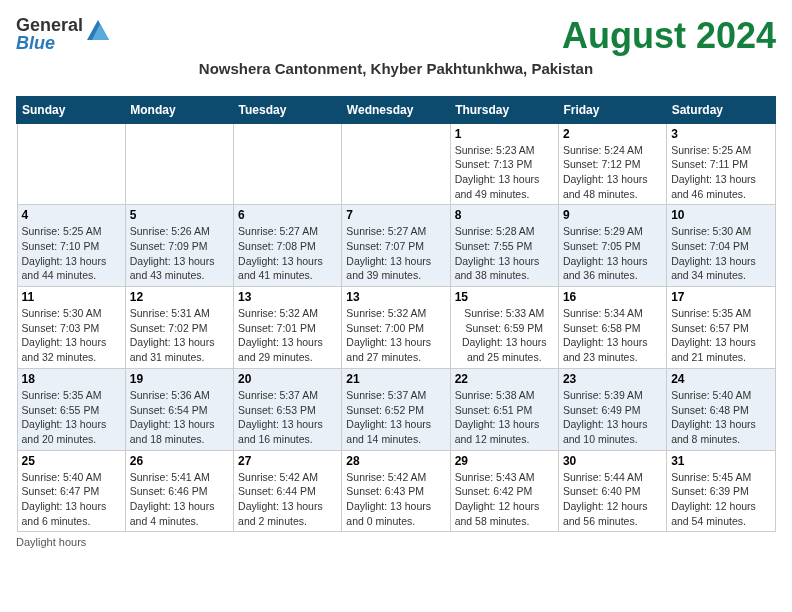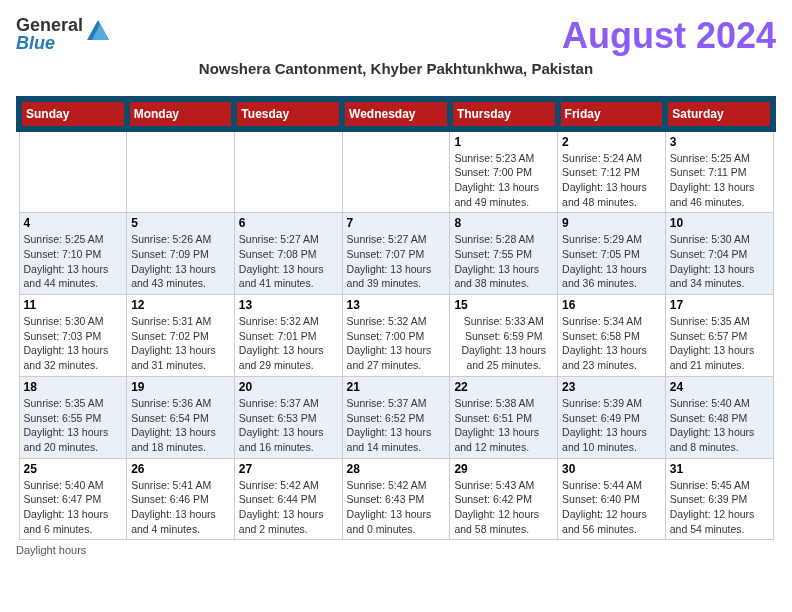--- a/index.html
+++ b/index.html
@@ -38,7 +38,7 @@
     .month-title {
       font-size: 36px;
       font-weight: bold;
-      color: #8b5cf6;
+      color: #15803d;
       text-align: right;
       line-height: 1.1;
     }

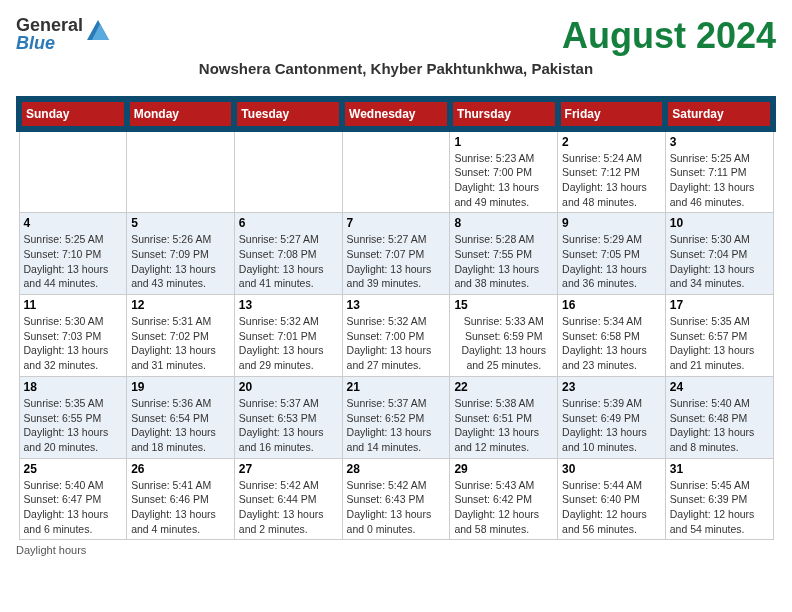--- a/index.html
+++ b/index.html
@@ -55,13 +55,13 @@
       font-size: 11px;
     }
     .calendar th {
-      background: #b91c1c;
+      background: #0c4a6e;
       color: #fff;
       padding: 5px 4px;
       text-align: left;
       font-size: 12px;
       font-weight: bold;
-      border: 6px solid #0c4a6e;
+      border: 2px solid #0c4a6e;
     }
     .calendar td {
       border: 1px solid #ccc;

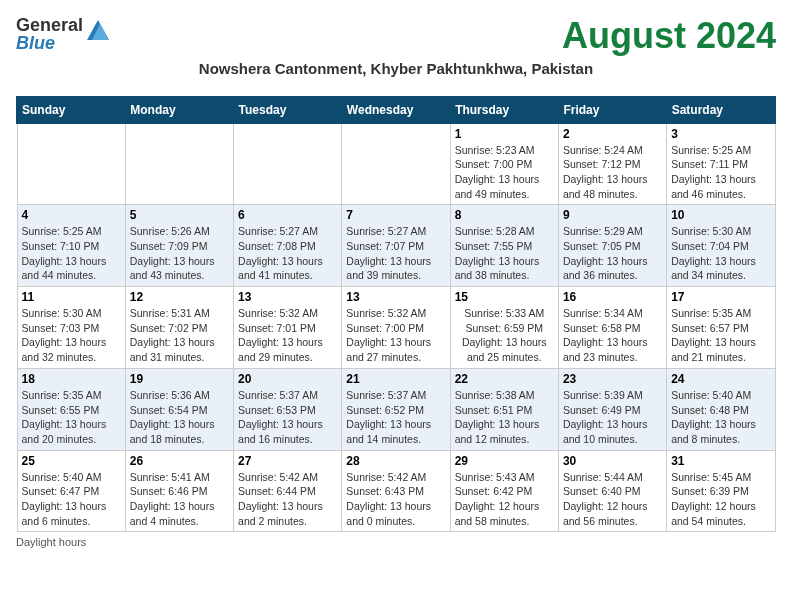--- a/index.html
+++ b/index.html
@@ -148,7 +148,7 @@
         <td>
           <div class="day-num">1</div>
           <div class="day-info" style="white-space: pre-line;">Sunrise: 5:23 AM
-Sunset: 7:00 PM
+Sunset: 7:13 PM
 Daylight: 13 hours
 and 49 minutes.</div>
         </td>

